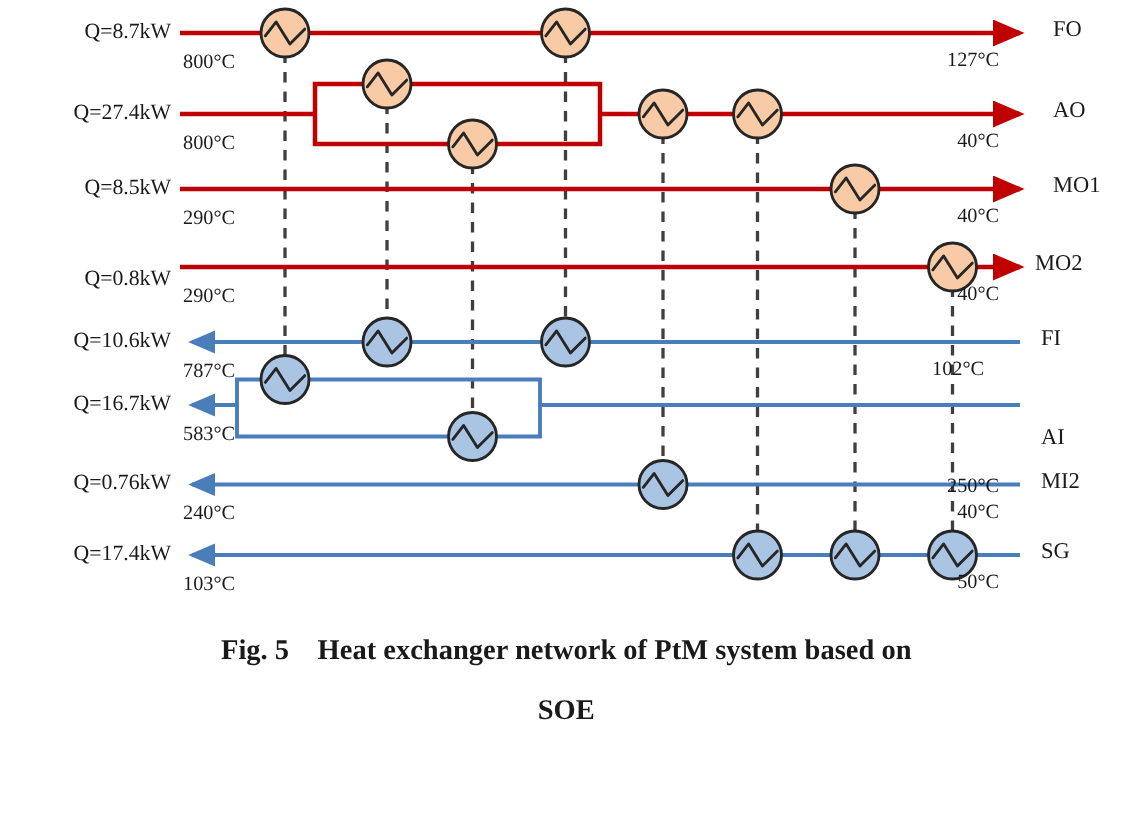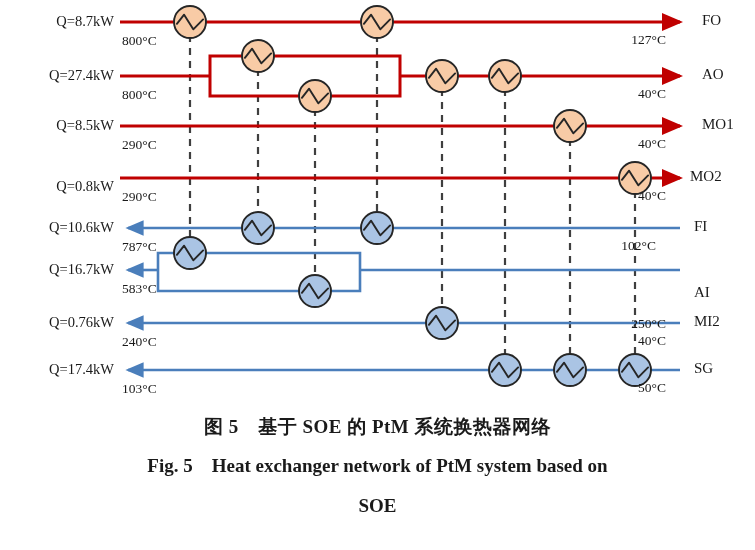--- a/index.html
+++ b/index.html
@@ -161,7 +161,6 @@
   </div>
 
   <div id="caption">
-    <div class="cap-cn">图 5 基于 SOE 的 PtM 系统换热器网络</div>
     <div class="cap-en">Fig. 5 Heat exchanger network of PtM system based on</div>
     <div class="cap-en">SOE</div>
   </div>

